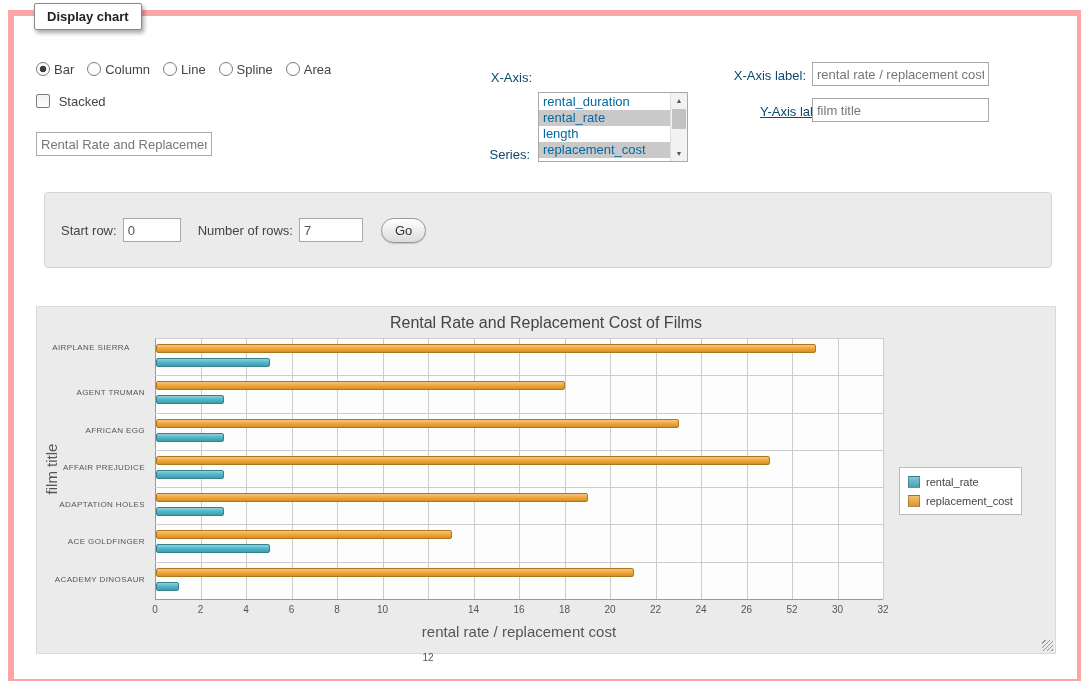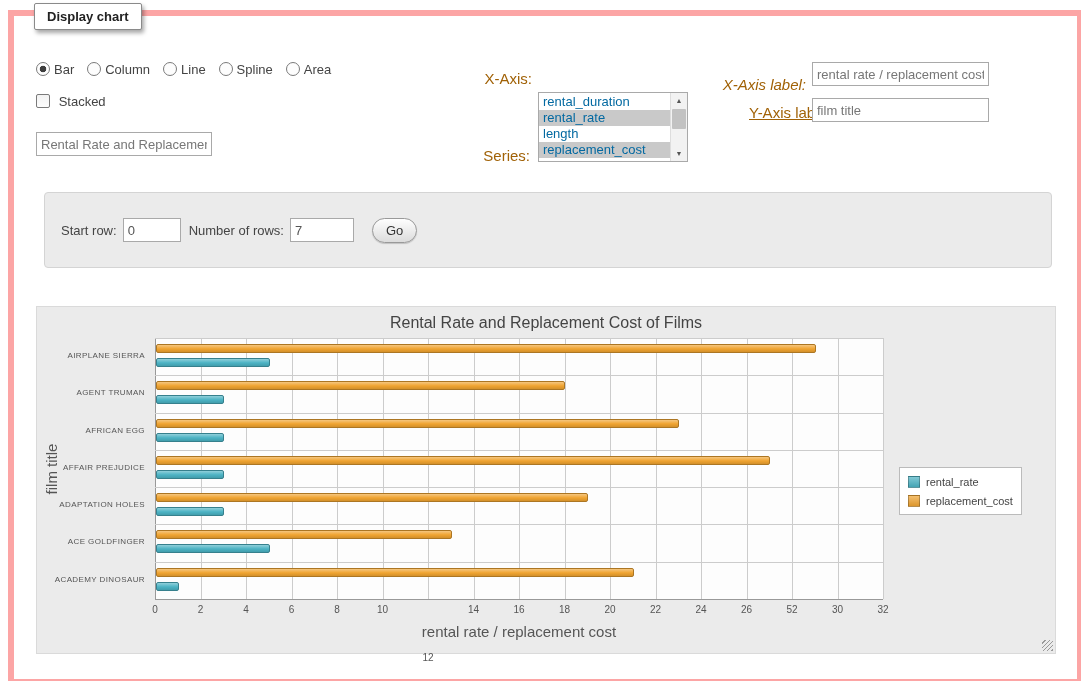--- a/index.html
+++ b/index.html
@@ -13,7 +13,7 @@
     padding:5px 12px;font-weight:bold;font-size:13px;color:#222;
     box-shadow:2px 3px 4px rgba(0,0,0,0.35);border-radius:2px;white-space:nowrap;
   }
-  .lbl{position:absolute;font-size:15px;color:#a16207;white-space:nowrap;}
+  .lbl{position:absolute;font-size:13px;color:#0c4a6e;white-space:nowrap;}
   .ralign{text-align:right;}
 
   

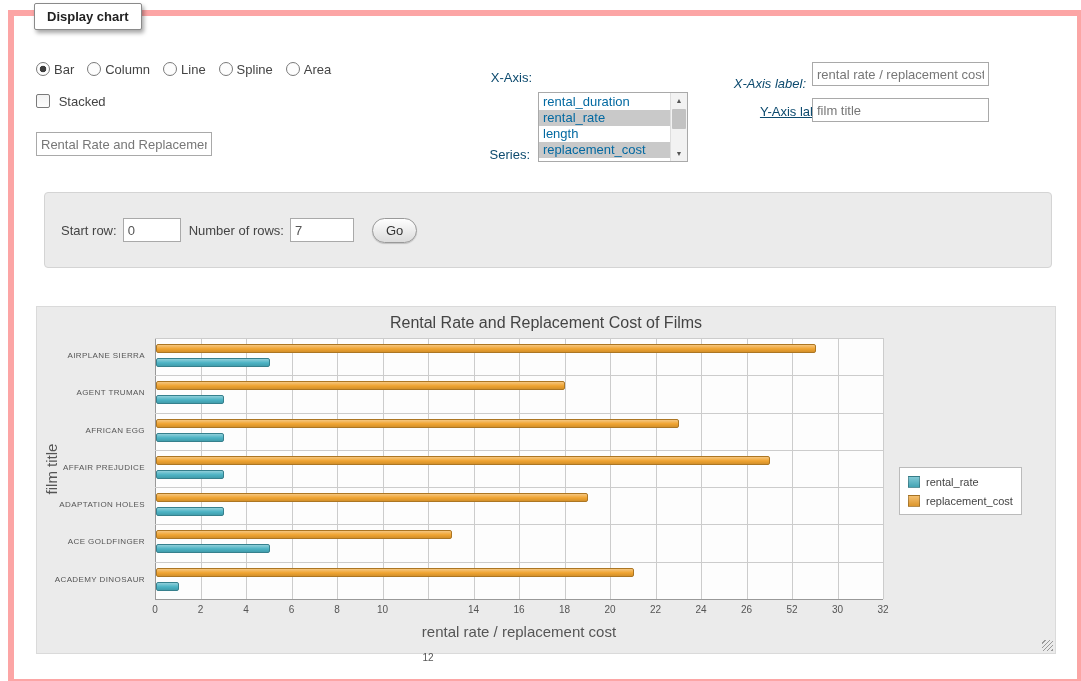--- a/index.html
+++ b/index.html
@@ -50,7 +50,7 @@
   .sb-down{bottom:0;}
   .sb-thumb{position:absolute;left:1px;right:1px;top:16px;height:20px;background:#c2c2c2;border-radius:1px;}
 
-  .xal-lbl{left:650px;top:60px;width:142px;font-style:italic;}
+  .xal-lbl{left:650px;top:52px;width:142px;}
   .yal-lbl{left:675px;top:88px;width:142px;text-decoration:underline;}
   .xal-input{position:absolute;left:798px;top:46px;width:167px;color:#888;}
   .yal-input{position:absolute;left:798px;top:82px;width:167px;color:#888;}

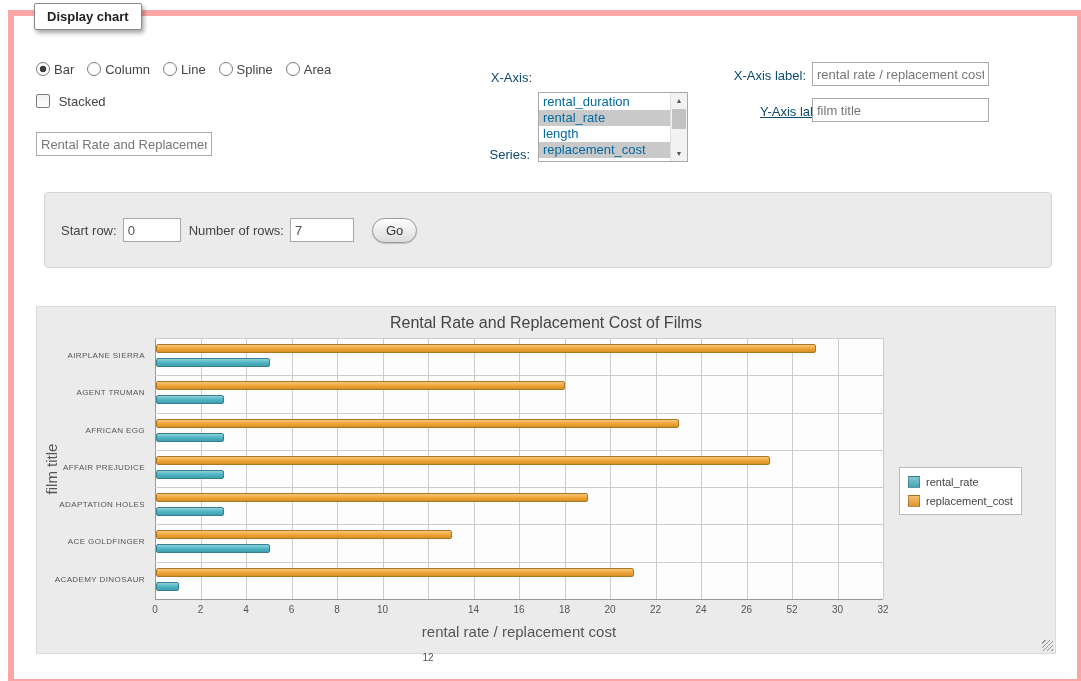--- a/index.html
+++ b/index.html
@@ -61,7 +61,7 @@
   .rows-panel .plbl{margin-right:6px;}
   .rows-panel input.text{width:48px;color:#555;}
   .num-input{width:54px !important;}
-  .gap{margin-left:8px;}
+  .gap{margin-left:17px;}
   .go-btn{margin-left:18px;font-family:"Liberation Sans",sans-serif;font-size:13px;color:#333;
     border:1px solid #999;border-radius:13px;padding:4px 13px;background:linear-gradient(#fefefe,#dcdcdc);
     box-shadow:0 1px 1px rgba(0,0,0,0.18);cursor:default;}

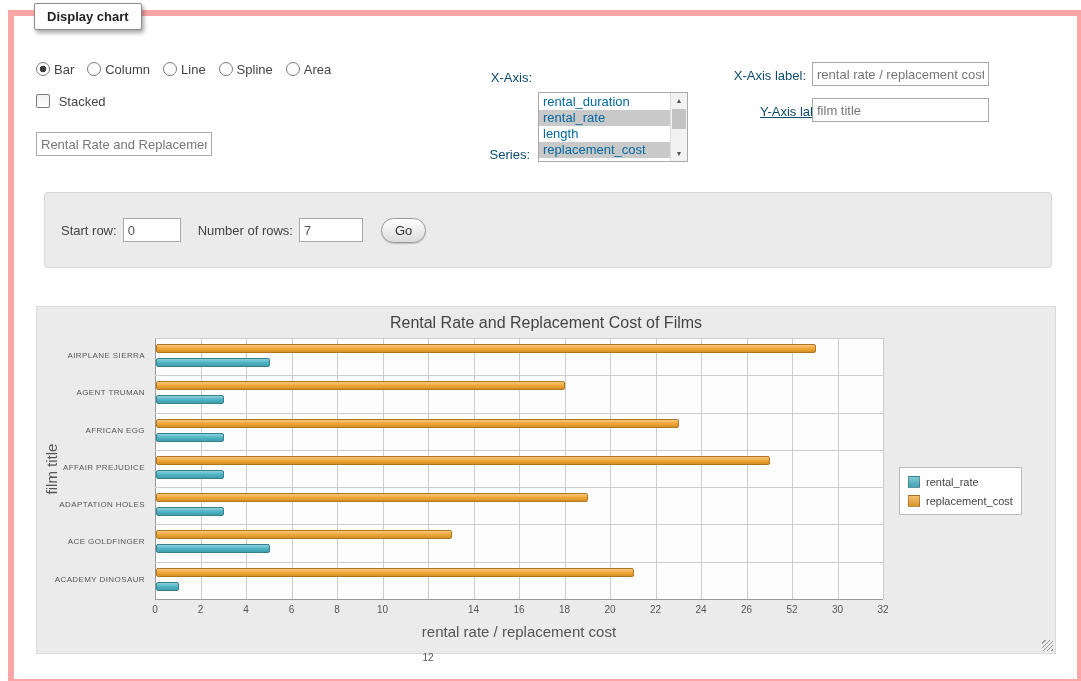--- a/index.html
+++ b/index.html
@@ -182,7 +182,7 @@
         <div class="gridh" style="left: 118px; top: 292px; width: 728px; height: 1px; background: rgb(153, 153, 153);"></div>
         <div class="bar" style="left: 119px; top: 37px; width: 659.522px; background: linear-gradient(rgb(245, 198, 127), rgb(240, 164, 49) 55%, rgb(211, 144, 43)); border: 1px solid rgb(172, 118, 35);"></div>
         <div class="bar" style="left: 119px; top: 51px; width: 113.522px; background: linear-gradient(rgb(144, 207, 218), rgb(76, 179, 196) 55%, rgb(66, 157, 172)); border: 1px solid rgb(54, 128, 141);"></div>
-        <div class="cat-label" style="top: 44px; width: 108px;">AIRPLANE SIERRA</div>
+        <div class="cat-label" style="top: 36px; width: 108px; text-align: center;">AIRPLANE SIERRA</div>
         <div class="bar" style="left: 119px; top: 74.2857px; width: 409.272px; background: linear-gradient(rgb(245, 198, 127), rgb(240, 164, 49) 55%, rgb(211, 144, 43)); border: 1px solid rgb(172, 118, 35);"></div>
         <div class="bar" style="left: 119px; top: 88.2857px; width: 68.0225px; background: linear-gradient(rgb(144, 207, 218), rgb(76, 179, 196) 55%, rgb(66, 157, 172)); border: 1px solid rgb(54, 128, 141);"></div>
         <div class="cat-label" style="top: 81.2857px; width: 108px;">AGENT TRUMAN</div>

